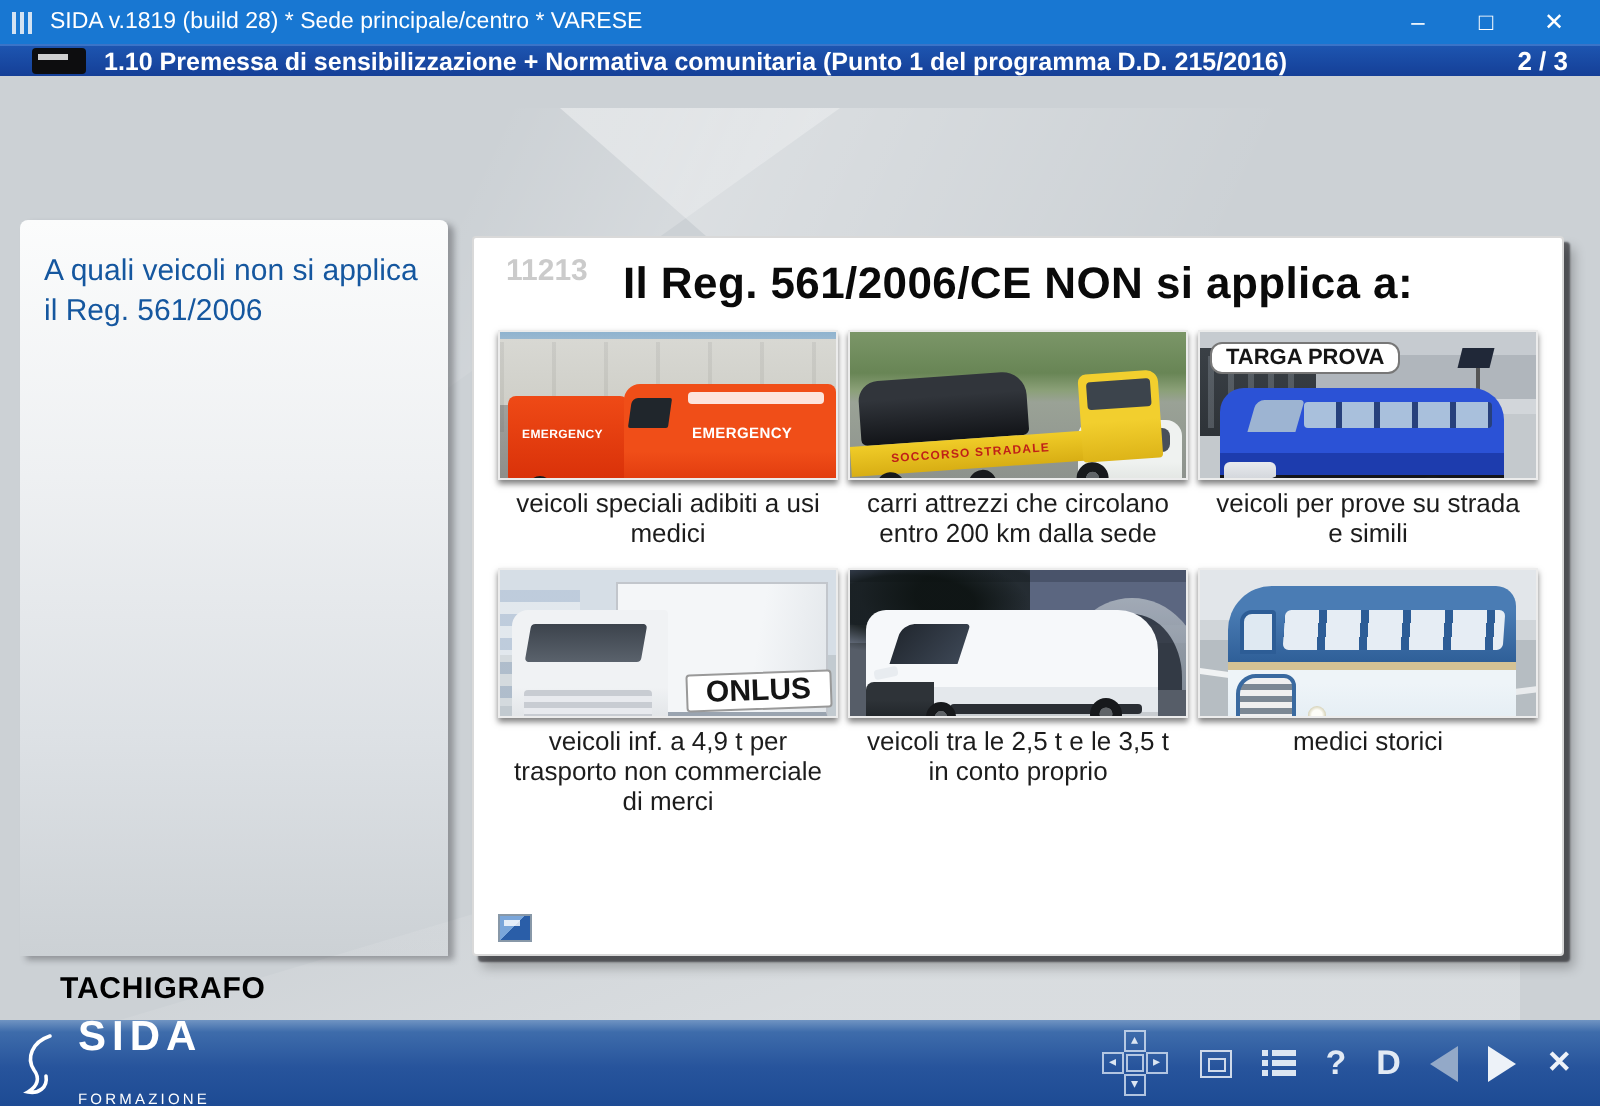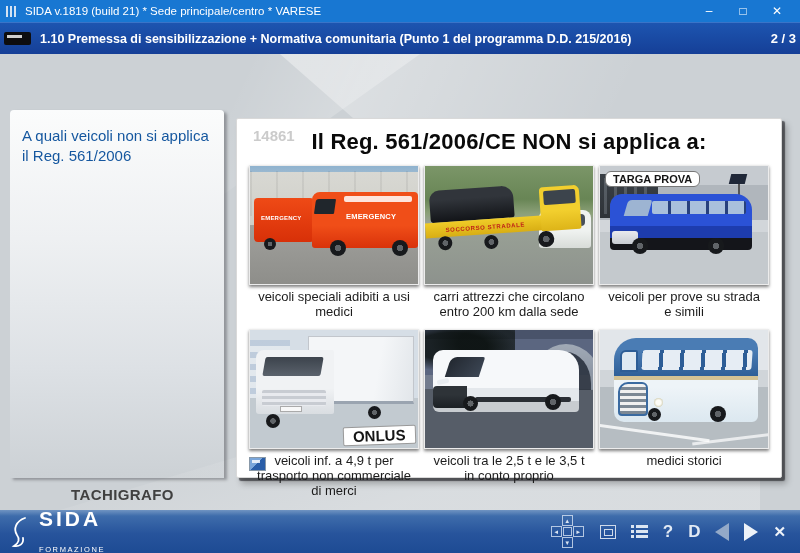--- a/index.html
+++ b/index.html
@@ -217,7 +217,7 @@
 
   <div class="titlebar">
     <div class="app-icon"></div>
-    <span>SIDA v.1819 (build 21) * Sede principale/centro * VARESE</span>
+    <span>SIDA v.1819 (build 28) * Sede principale/centro * VARESE</span>
     <div class="win-controls">
       <div class="win-btn">–</div>
       <div class="win-btn">□</div>

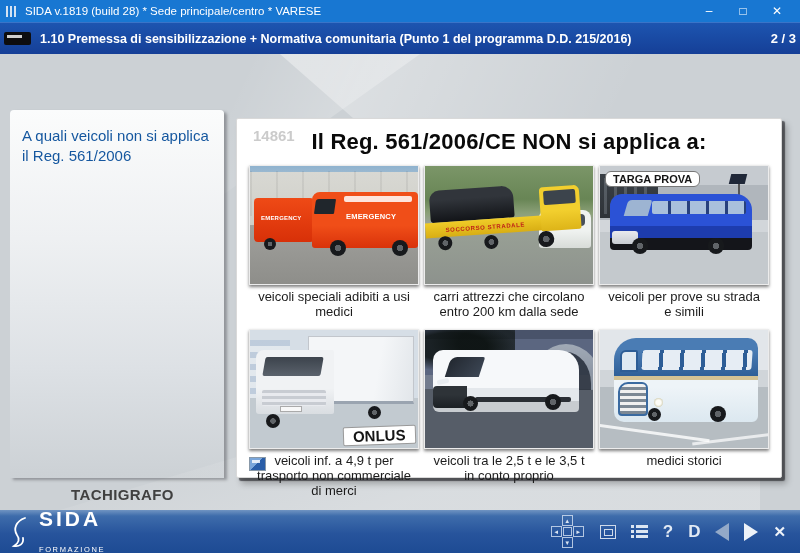--- a/index.html
+++ b/index.html
@@ -17,9 +17,9 @@
   .win-btn { width:34px; text-align:center; font-size:12px; color:#fff; cursor:default; line-height:22px; }
 
   
-  .topicbar { position:absolute; top:22px; left:0; right:0; height:32px;
+  .topicbar { position:absolute; top:22px; left:0; right:0; height:16px;
     background:linear-gradient(180deg,#1d55b0 0%, #153f97 100%); border-top:1px solid #3a74c8;
-    display:flex; align-items:center; padding:0 4px; color:#fff; }
+    display:flex; align-items:center; padding:0 16px; color:#fff; }
   .tacho-icon { width:27px; height:13px; background:#0d0d0f; border-radius:2px; margin-right:9px; position:relative; }
   .tacho-icon span { position:absolute; left:3px; top:3px; width:15px; height:3px; background:#cfcfcf; }
   .topic-title { font-weight:bold; font-size:12.5px; }

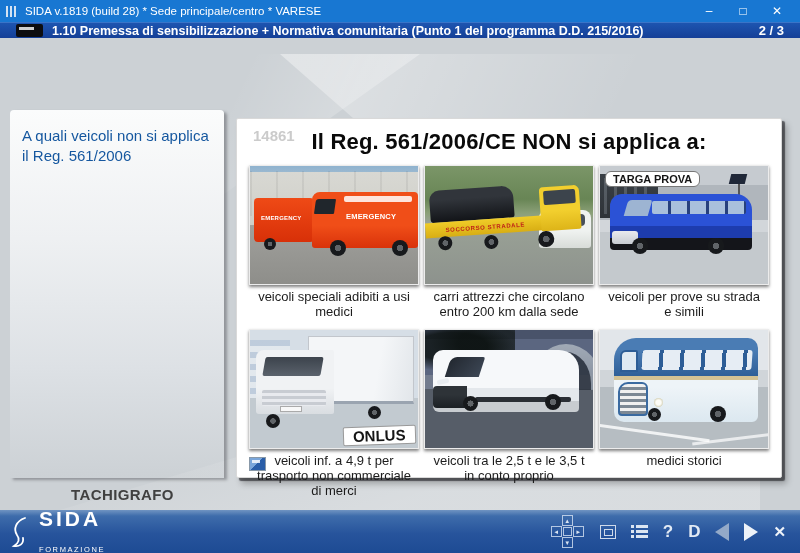--- a/index.html
+++ b/index.html
@@ -243,7 +243,7 @@
   </div>
 
   <div class="panel">
-    <div class="slide-code">14861</div>
+    <div class="slide-code">11213</div>
     <div class="slide-title">Il Reg. 561/2006/CE NON si applica a:</div>
 
     <div class="grid">

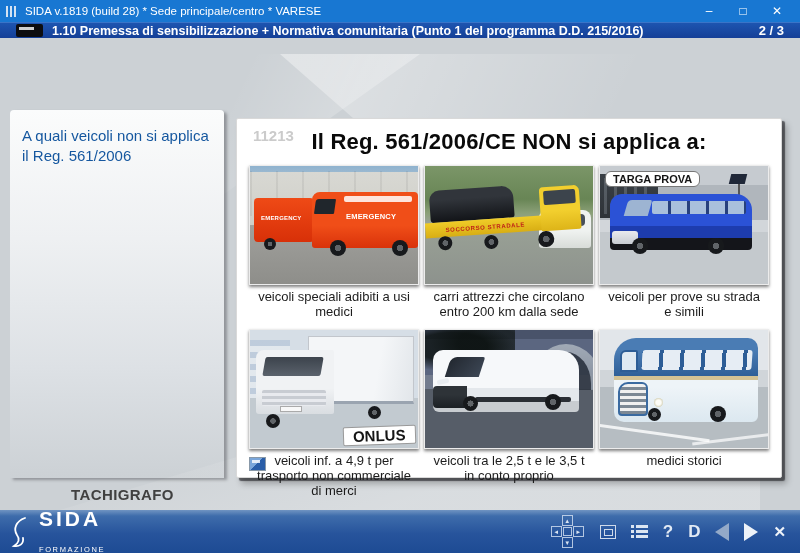--- a/index.html
+++ b/index.html
@@ -57,7 +57,7 @@
   .grid { position:absolute; left:12px; right:12px; top:46px; display:grid;
     grid-template-columns:repeat(3,1fr); column-gap:5px; row-gap:10px; justify-items:center; }
   .cell { display:flex; flex-direction:column; align-items:center; }
-  .ph { width:170px; height:120px; position:relative; overflow:hidden; border:1px solid #ececec;
+  .ph { width:170px; height:75px; position:relative; overflow:hidden; border:1px solid #ececec;
     box-shadow:0 2px 3px rgba(0,0,0,.5); }
   .caption { margin-top:5px; font-size:13px; line-height:1.13; color:#1c1c1c; text-align:center; max-width:162px; }
   .media-logo { position:absolute; left:12px; bottom:6px; width:17px; height:14px;

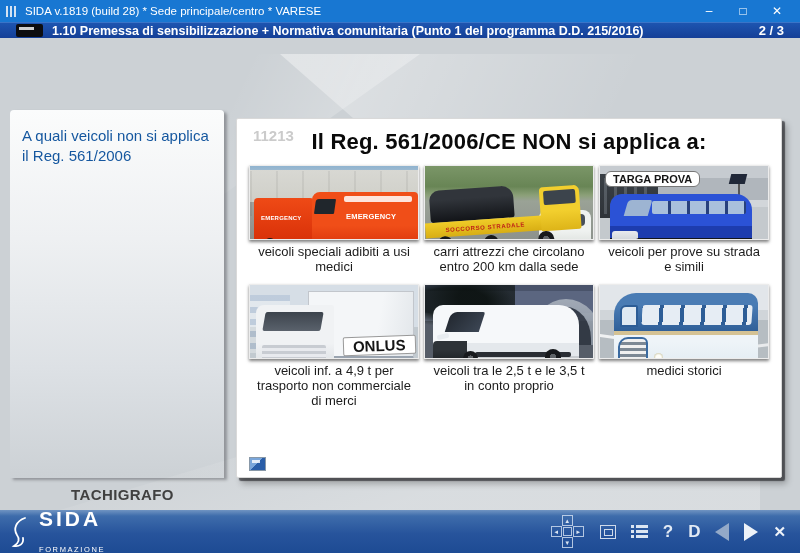--- a/index.html
+++ b/index.html
@@ -181,7 +181,7 @@
 
   
   .module-label { position:absolute; left:30px; top:486px; font-size:15px; font-weight:bold;
-    color:#404040; letter-spacing:.4px;margin-left:41px; }
+    color:#000000; letter-spacing:.4px; }
   .footer { position:absolute; left:0; right:0; bottom:0; height:43px;
     background:linear-gradient(180deg,#7094c2 0%,#3e6cab 14%,#27549c 55%,#1d4b94 100%);
     display:flex; align-items:center; padding:0 10px; }

